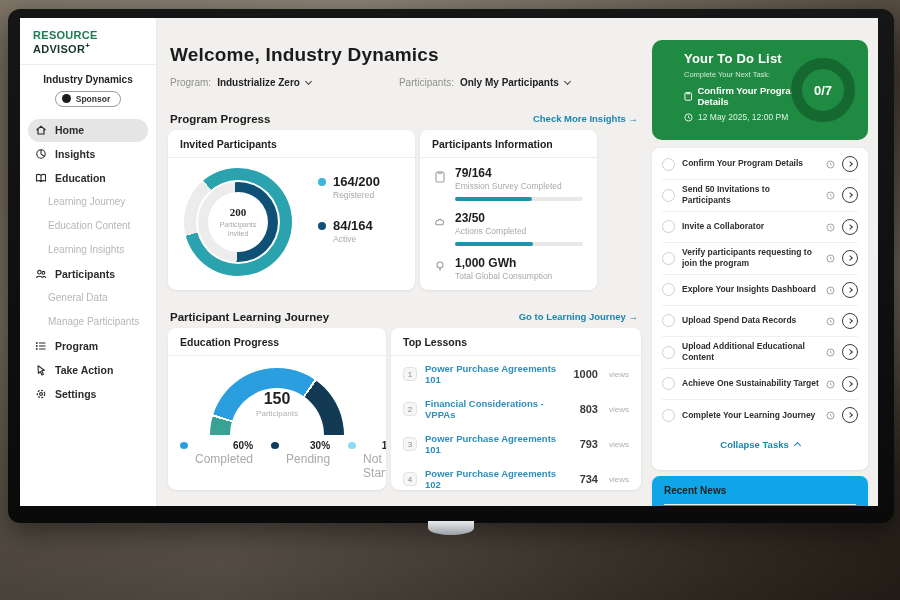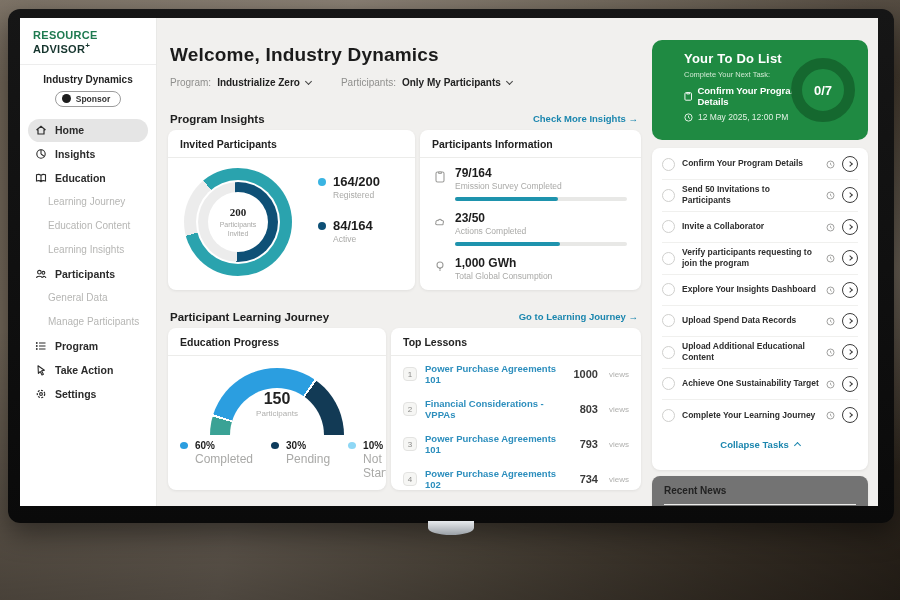--- a/index.html
+++ b/index.html
@@ -42,7 +42,7 @@
 
   
   .welcome { position:absolute; left:150px; top:26px; font-size:19px; font-weight:700; color:#1b1b1b; letter-spacing:.2px; }
-  .filters { position:absolute; left:150px; top:59px; display:flex; gap:30px; font-size:10px;align-items:center; }
+  .filters { position:absolute; left:150px; top:59px; display:flex; gap:88px; font-size:10px;align-items:center; }
   .filter { display:flex; align-items:center; gap:6px; cursor:pointer; }
   .f-label { color:#8f8f8d; }
   .f-value { font-weight:700; color:#222; }

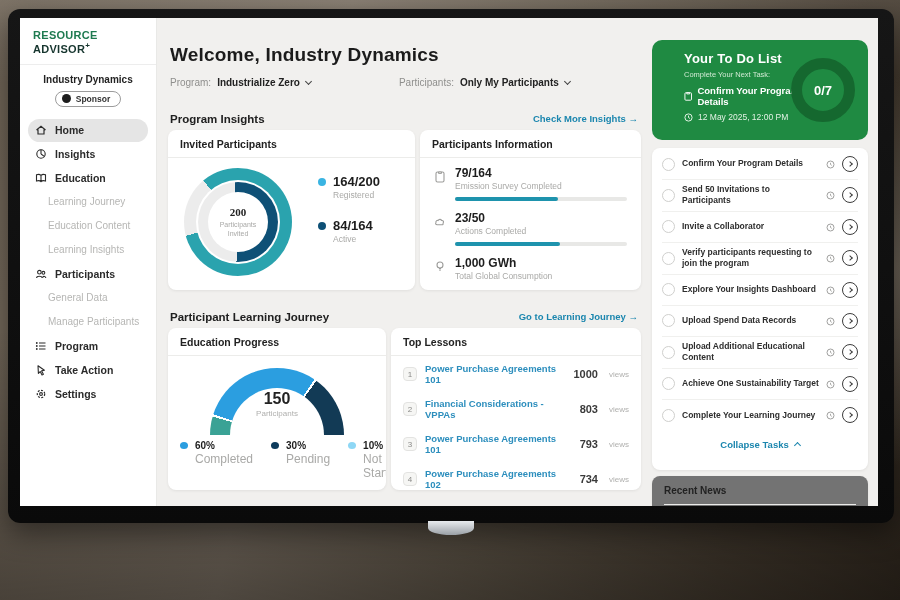--- a/index.html
+++ b/index.html
@@ -220,7 +220,7 @@
     </div>
   </div>
 
-  <div class="sec-head" style="left:150px; top:95px;">Program Insights</div>
+  <div class="sec-head" style="left:150px; top:95px;">Program Progress</div>
   <div class="sec-link" style="right:240px; top:95px;">
     <span>Check More Insights</span>
     <span>→</span>

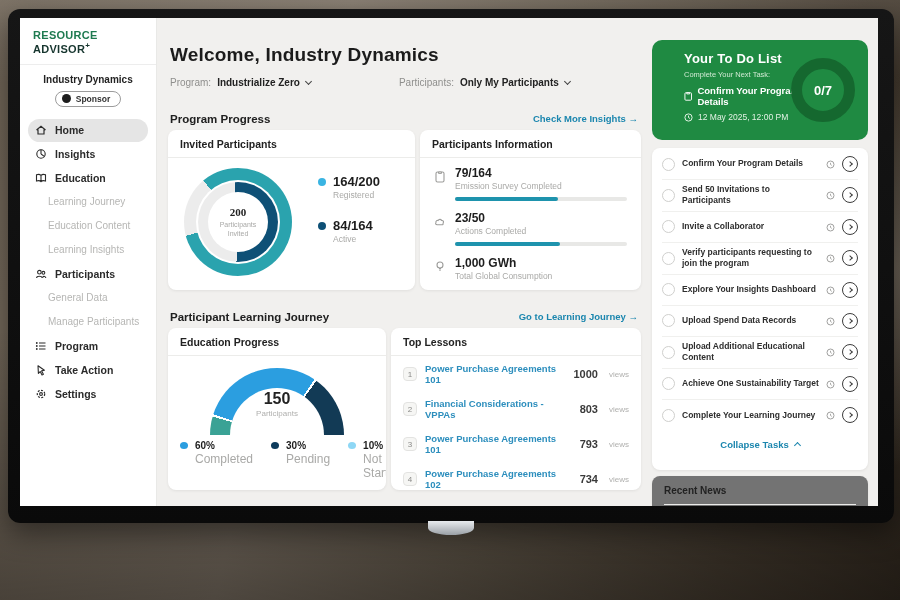--- a/index.html
+++ b/index.html
@@ -256,7 +256,7 @@
     </div>
   </div>
 
-  <div class="card" style="left:400px; top:112px; width:221px; height:160px;">
+  <div class="card" style="left:400px; top:112px; width:177px; height:160px;">
     <div class="card-h">Participants Information</div>
     <div class="stat">
       <span class="stat-ic"><svg width="12" height="13" viewBox="0 0 12 13">

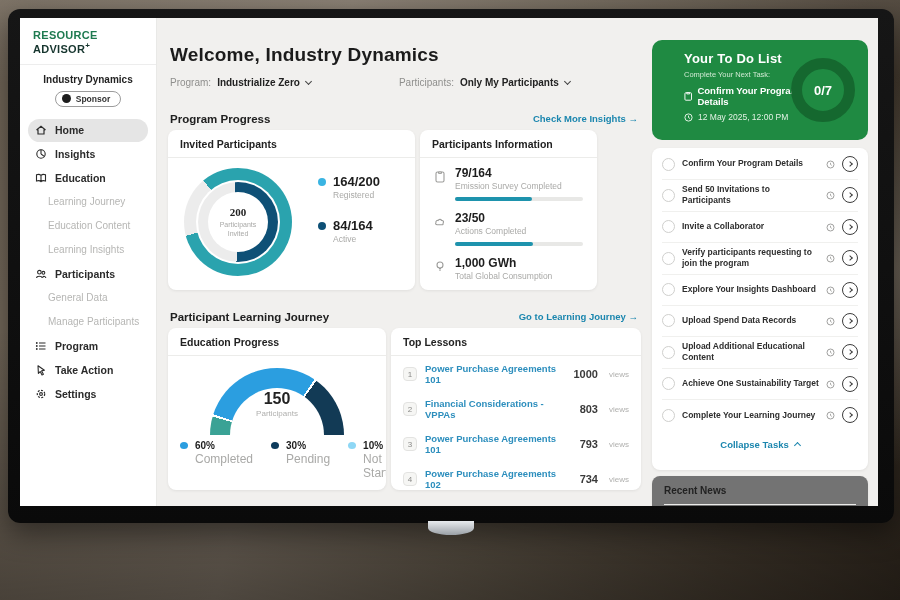--- a/index.html
+++ b/index.html
@@ -65,7 +65,7 @@
   .leg-col { position:absolute; left:150px; top:44px; display:flex; flex-direction:column; gap:18px; }
   .leg-item { display:flex; gap:7px; }
   .dot { width:8px; height:8px; border-radius:50%; margin-top:4px; flex:0 0 8px; }
-  .leg-val { font-size:13px; font-weight:800; color:#1d1d1d; }
+  .leg-val { font-size:13px; font-weight:800; color:#1d1d1d;text-align:right; }
   .leg-lab { font-size:8.5px; color:#a9a9a7; margin-top:1px; }
 
   

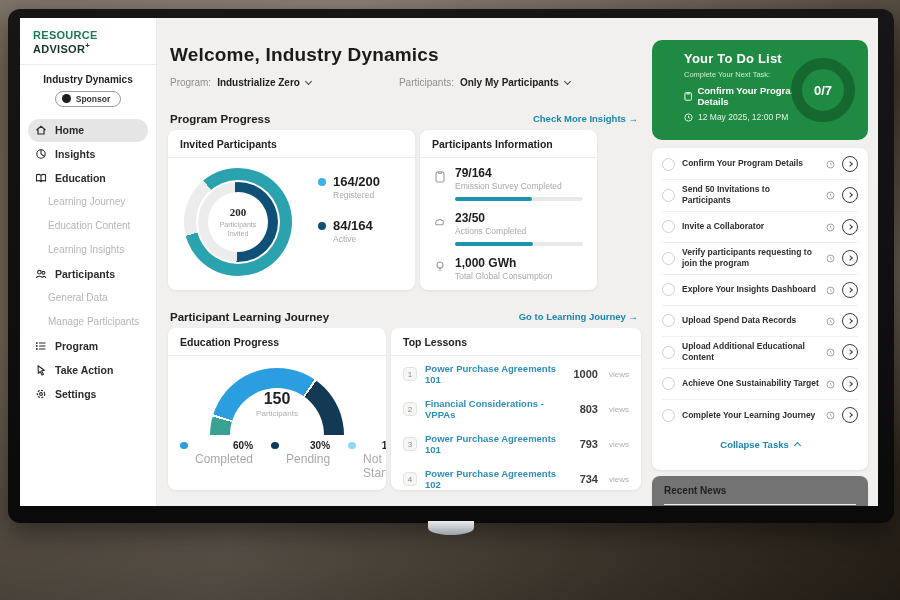--- a/index.html
+++ b/index.html
@@ -116,7 +116,7 @@
   .collapse { display:flex; align-items:center; justify-content:center; gap:6px; padding:8px 0 4px;
     font-size:9.5px; font-weight:700; color:#1b86ae; cursor:pointer; }
   .collapse .chev { border-color:#1b86ae; }
-  .news-card { position:absolute; left:632px; top:458px; width:216px; height:34px; background:#737373;
+  .news-card { position:absolute; left:632px; top:458px; width:216px; height:34px; background:#0ea5e9;
     border-radius:8px 8px 0 0; box-shadow:0 1px 3px rgba(0,0,0,.07); padding:9px 12px 0; }
   .news-title { font-size:10px; font-weight:700; color:#222; padding-bottom:8px; border-bottom:1px solid #ececea; }
 </style>

